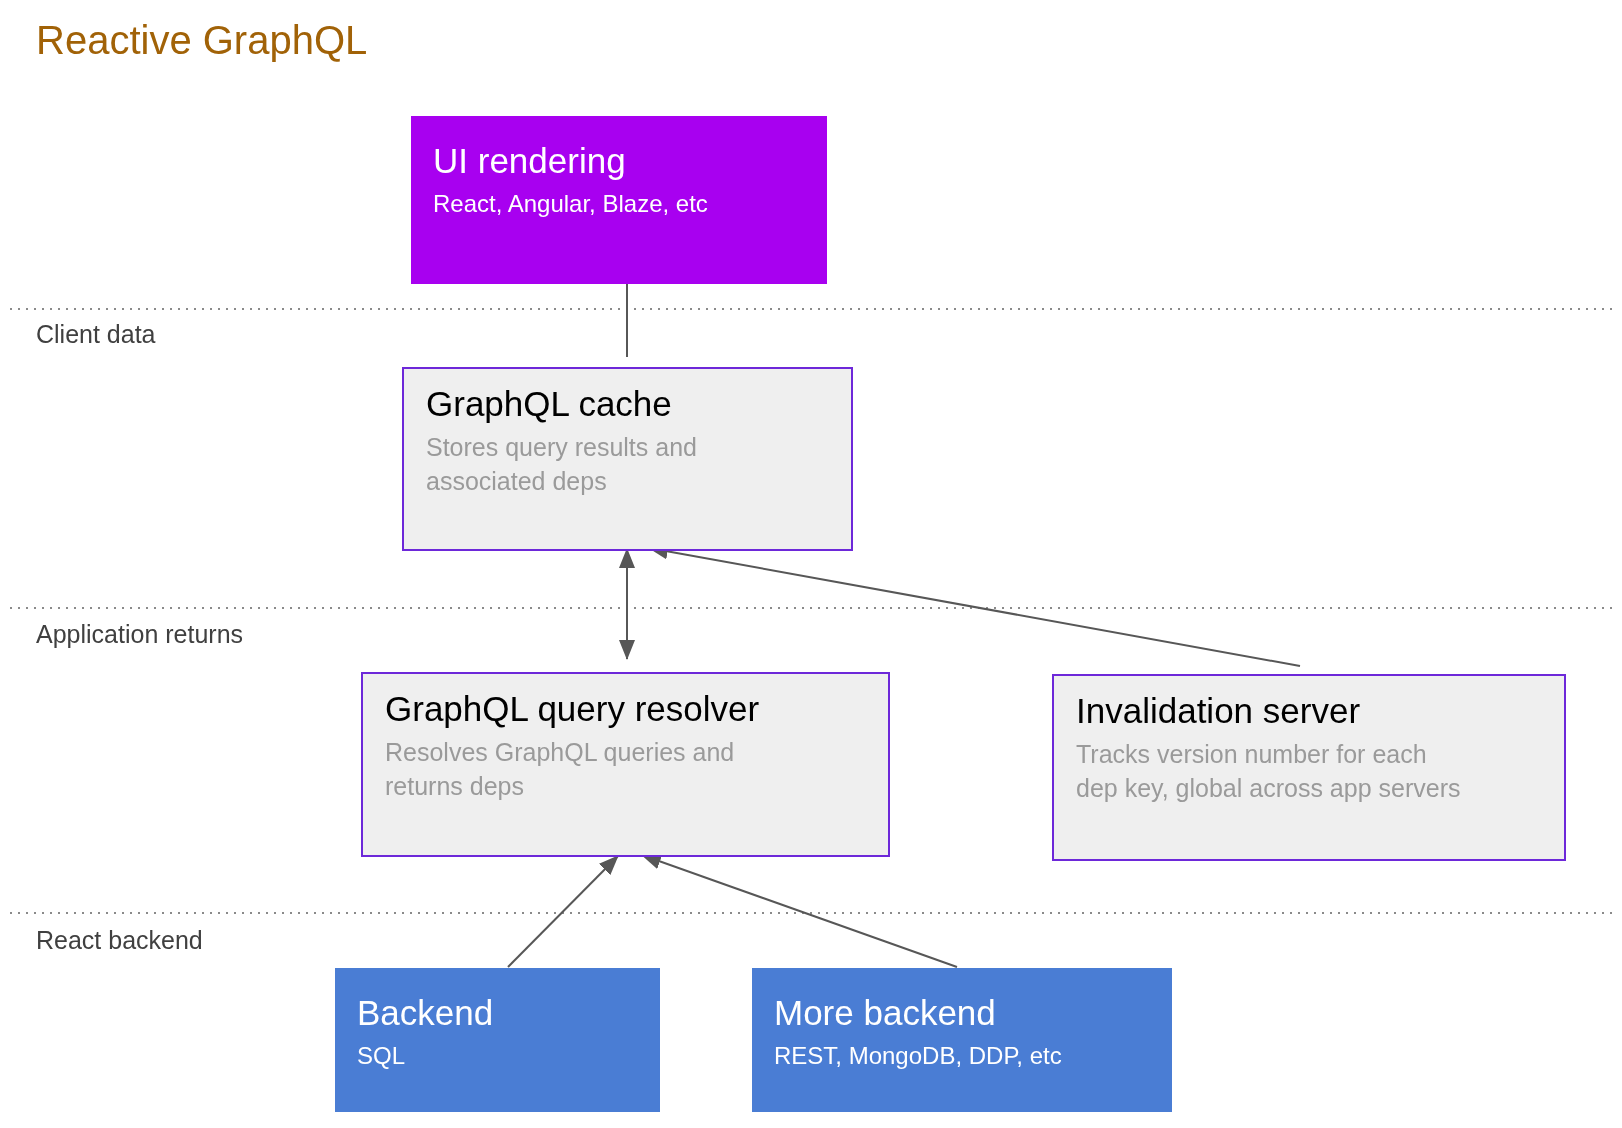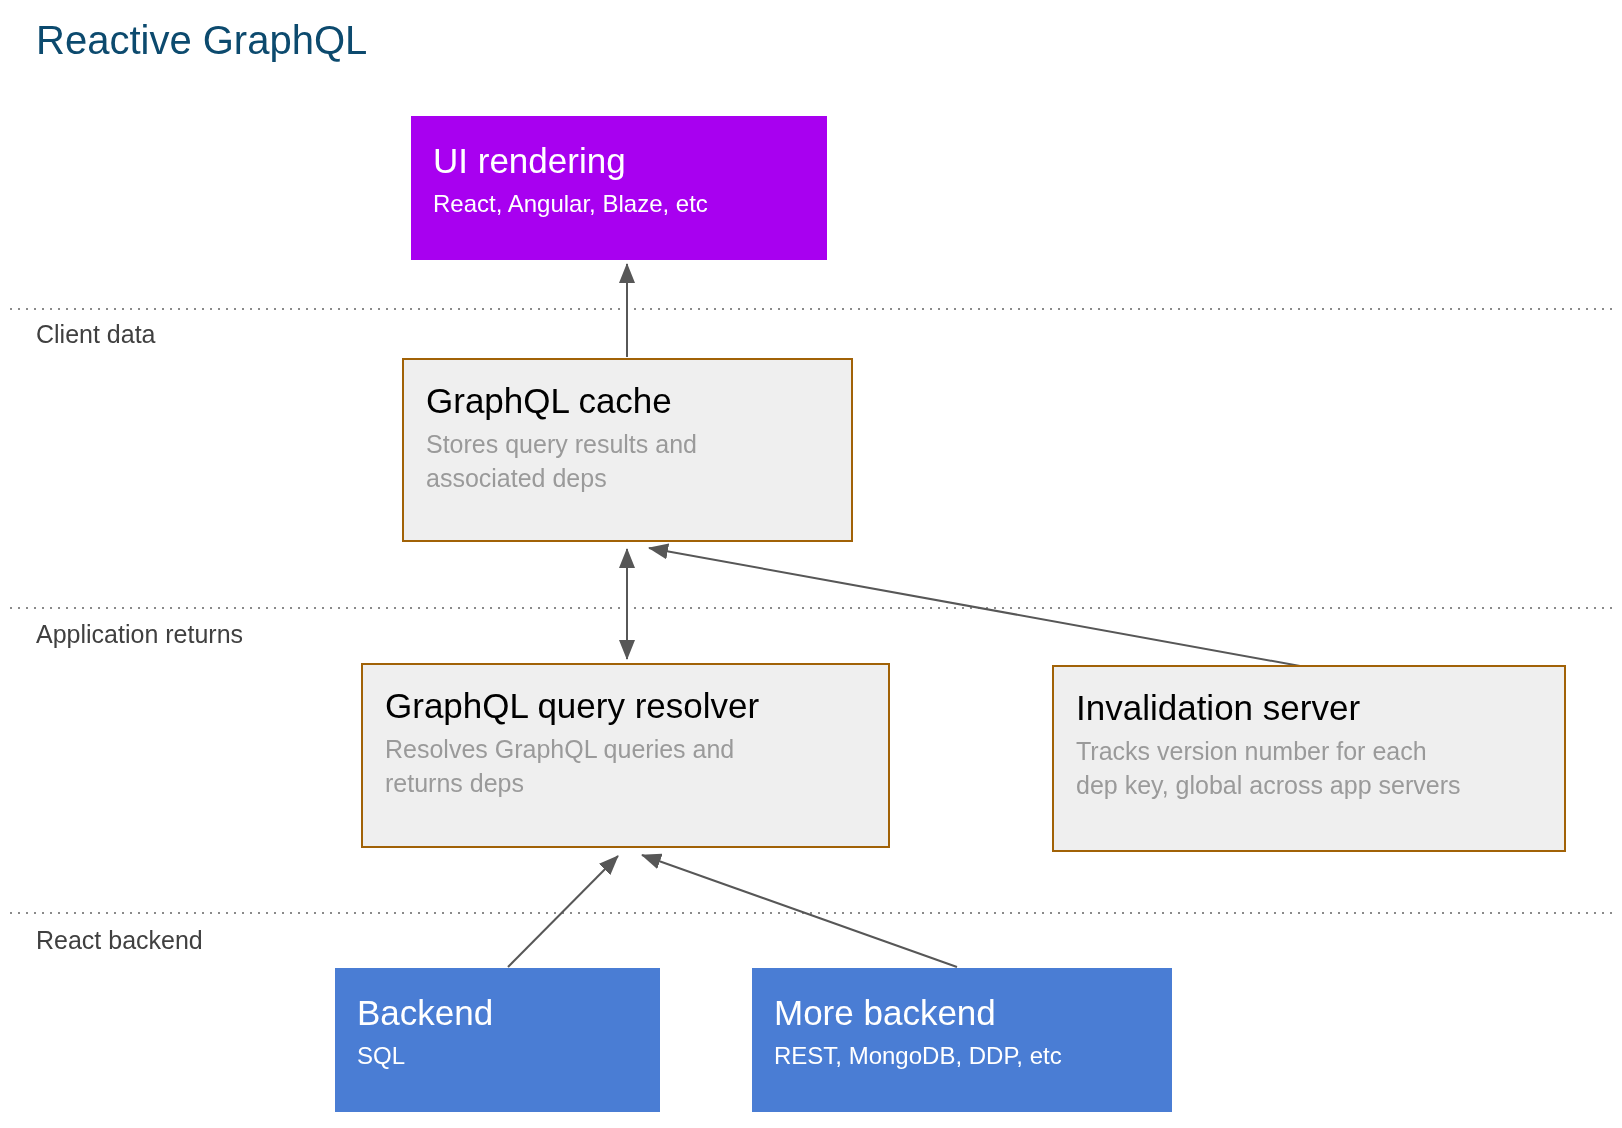--- a/index.html
+++ b/index.html
@@ -11,7 +11,7 @@
   }
   .page-title {
     position: absolute; left: 36px; top: 18px;
-    font-size: 40px; color: #0c4a6e; letter-spacing: 0; text-align: right;
+    font-size: 40px; color: #a16207; letter-spacing: 0; text-align: right;
   }
   .lane-divider {
     position: absolute; left: 10px; right: 10px; height: 2px;

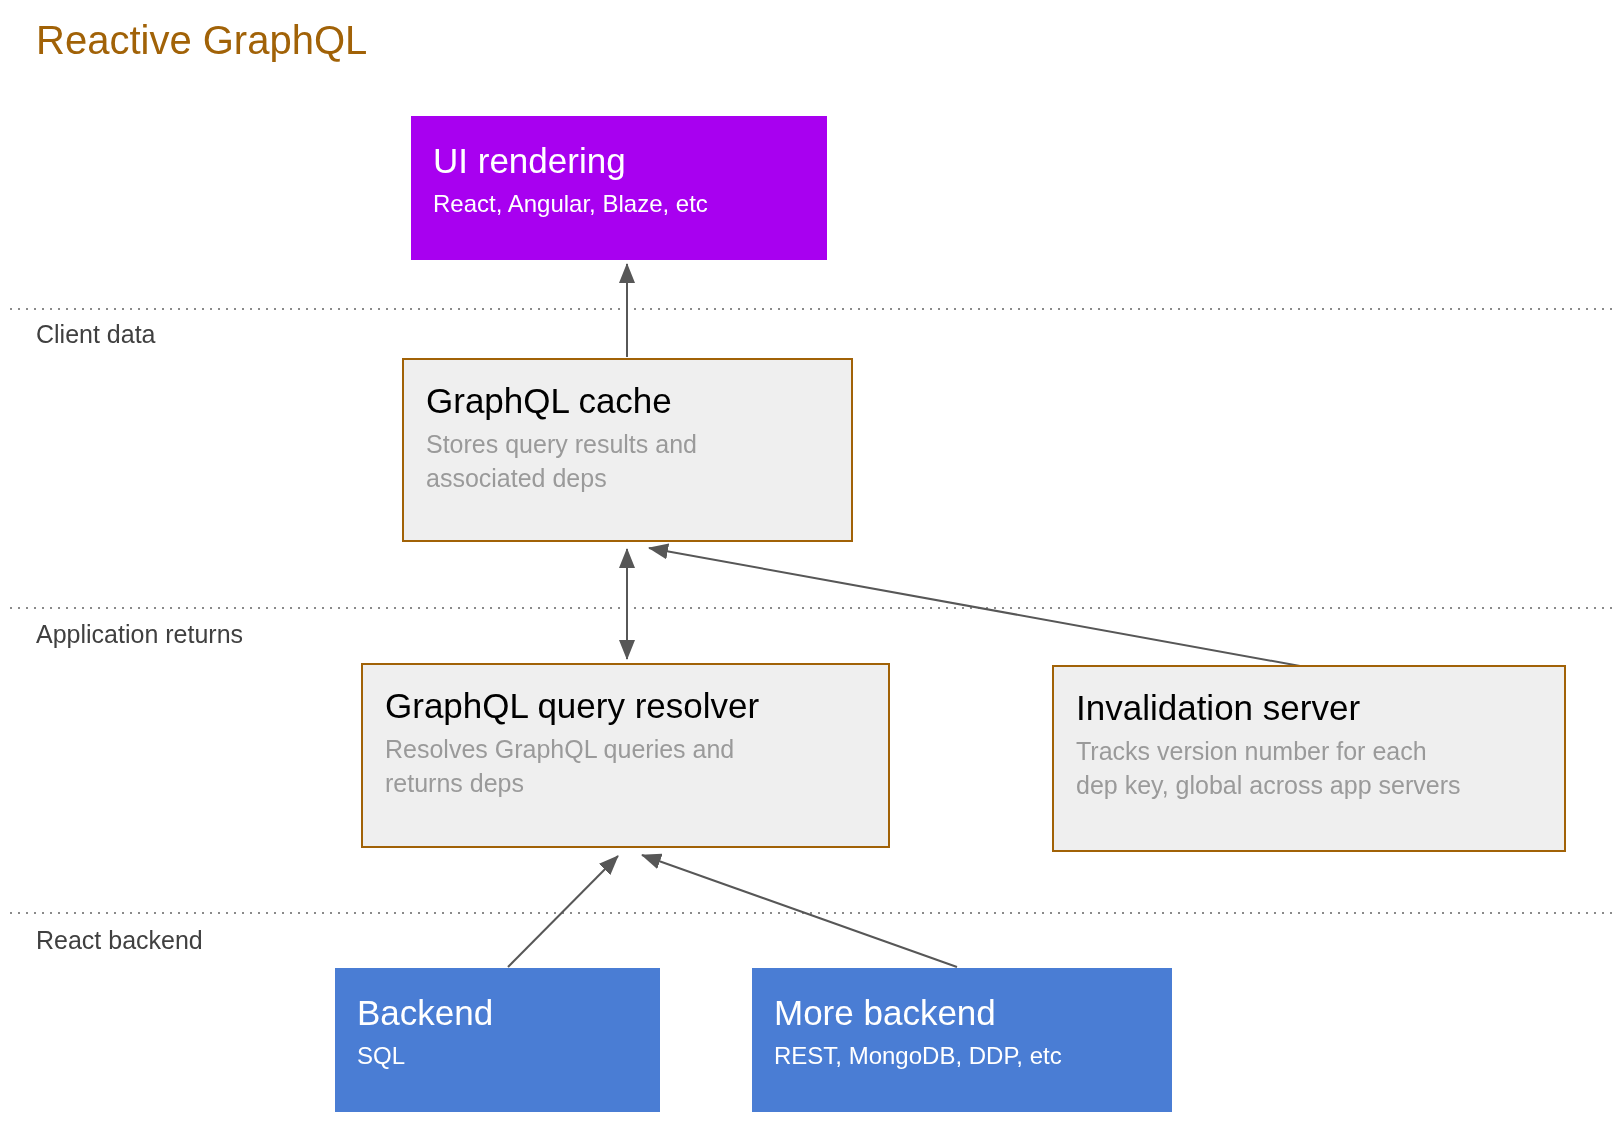--- a/index.html
+++ b/index.html
@@ -71,7 +71,7 @@
   <line x1="957" y1="967" x2="642" y2="855" marker-end="url(#ah)"></line>
 </svg>
 
-<div class="node node--fill" style="left: 411px; top: 116px; width: 416px; height: 144px; background-color: rgb(168, 0, 240);">
+<div class="node node--fill" style="left: 411px; top: 116px; width: 416px; height: 168px; background-color: rgb(168, 0, 240);">
   <div class="node-title">UI rendering</div>
   <div class="node-subtitle">React, Angular, Blaze, etc</div>
 </div>

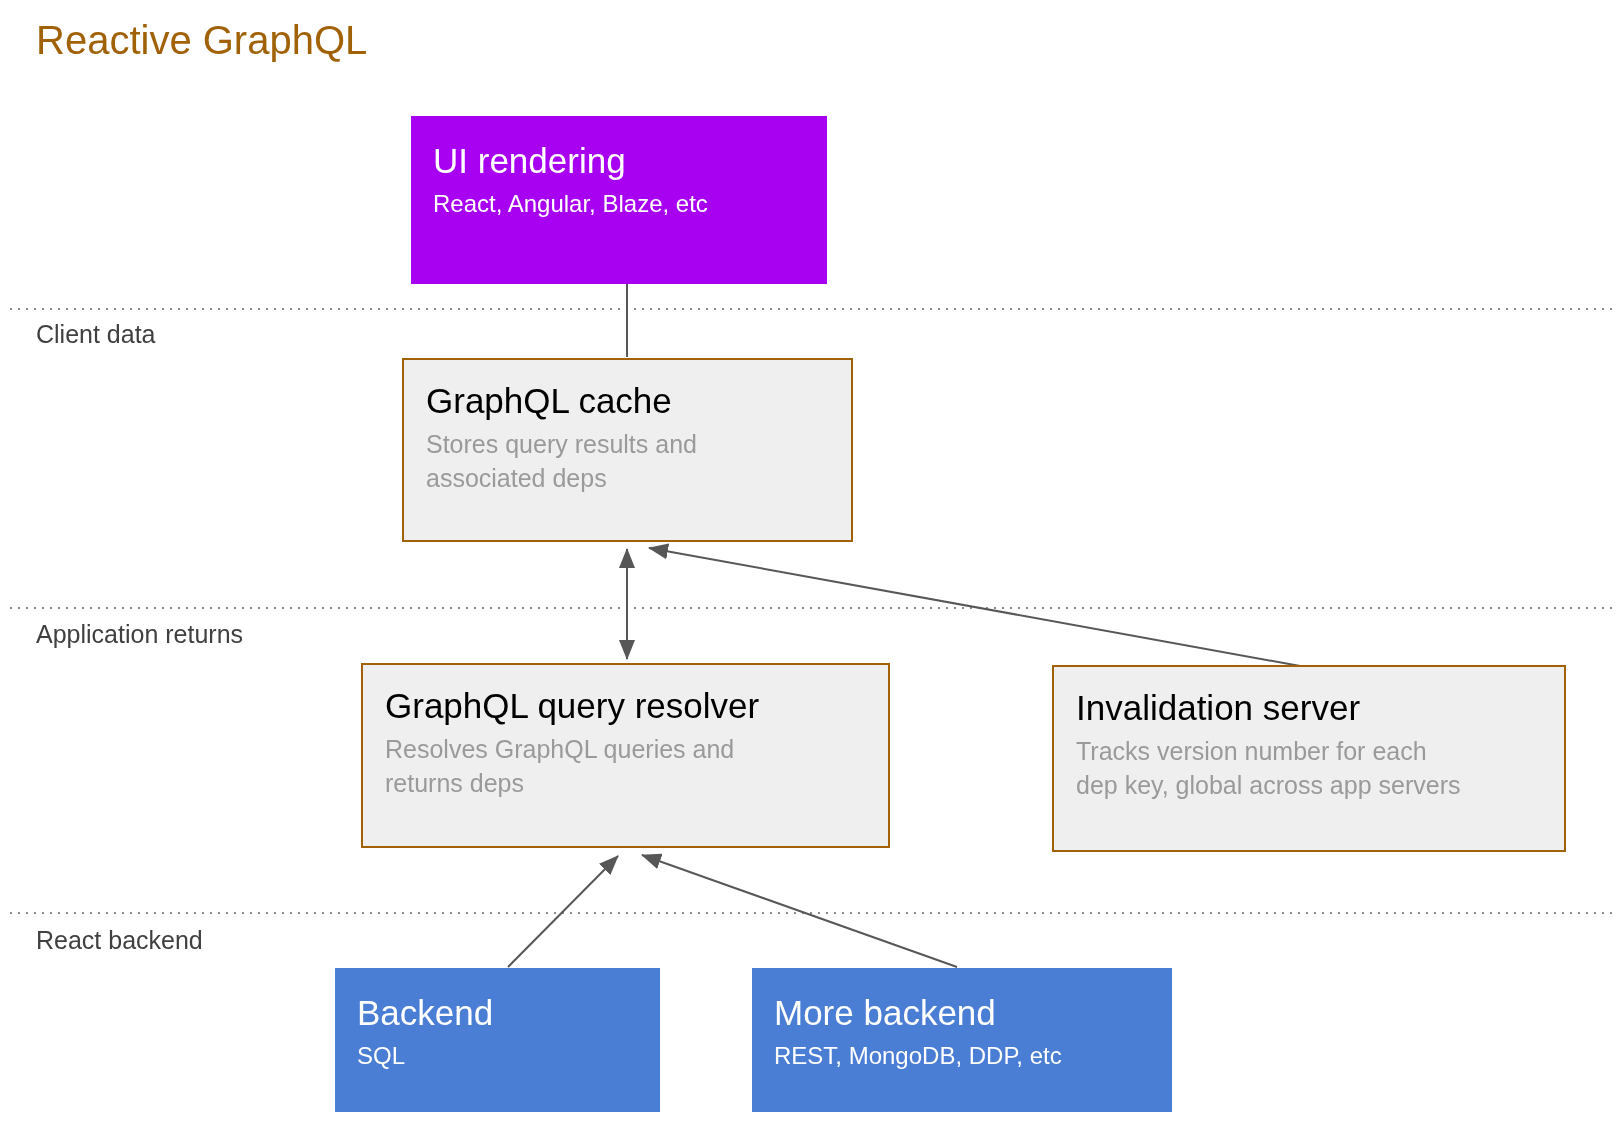--- a/index.html
+++ b/index.html
@@ -28,8 +28,9 @@
   .node .node-subtitle { font-size: 25px; line-height: 1.34; margin: 6px 0 0 0; white-space: pre-line; }
   .node--gray {
     background: #efefef;
-    border: 2px solid #a16207;
-    padding: 20px 22px;
+    border: 2px solid #6d28d9;
+    padding: 14px 22px;
+    margin-top: 9px;
   }
   .node--gray .node-title { color: #000; }
   .node--gray .node-subtitle { color: #9a9a9a; }

